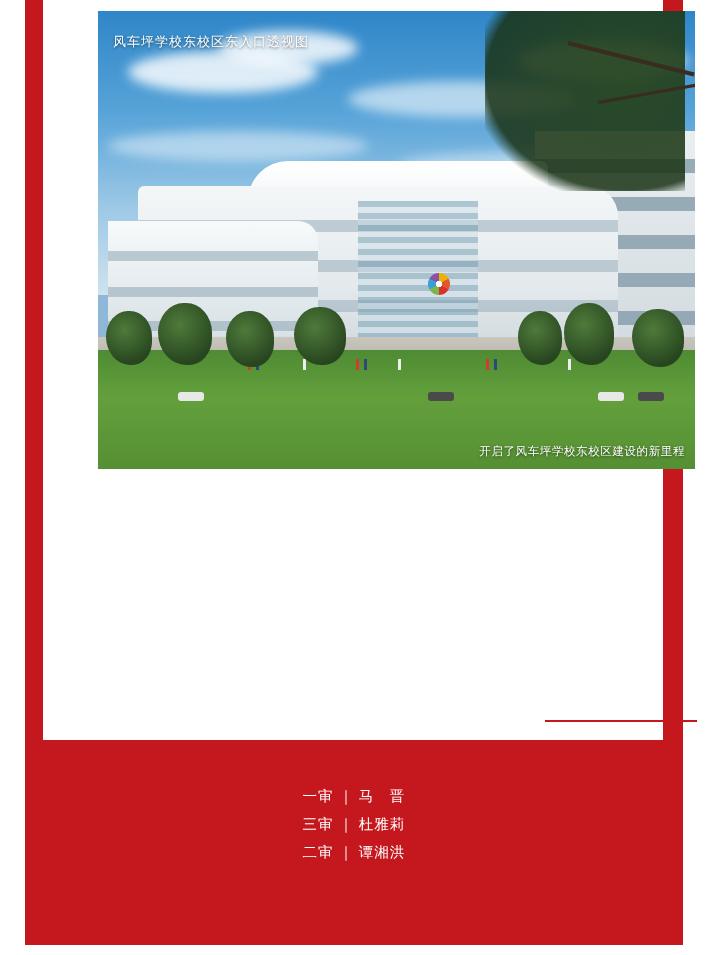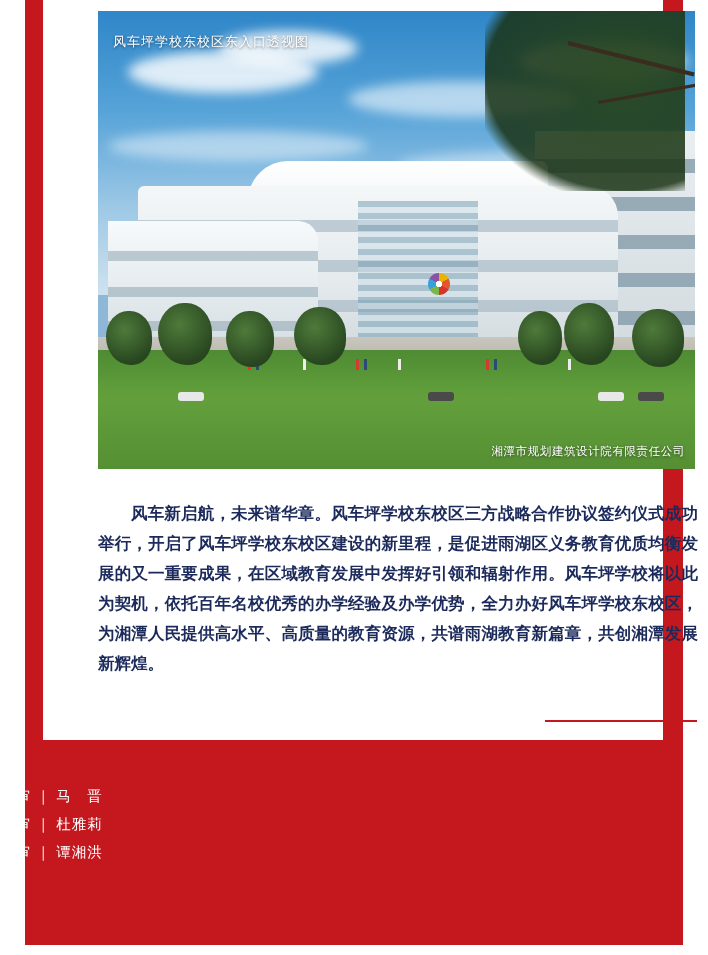--- a/index.html
+++ b/index.html
@@ -286,7 +286,7 @@
       <div class="branch" style="left:500px; top:90px; width:100px; height:3px; transform: rotate(-10deg);"></div>
 
       <div class="photo-caption">风车坪学校东校区东入口透视图</div>
-      <div class="photo-credit">湘潭市规划建筑设计院有限责任公司</div>
+      <div class="photo-credit">开启了风车坪学校东校区建设的新里程</div>
     </div>
 
     <div class="body-text">风车新启航，未来谱华章。风车坪学校东校区三方战略合作协议签约仪式成功举行，开启了风车坪学校东校区建设的新里程，是促进雨湖区义务教育优质均衡发展的又一重要成果，在区域教育发展中发挥好引领和辐射作用。风车坪学校将以此为契机，依托百年名校优秀的办学经验及办学优势，全力办好风车坪学校东校区，为湘潭人民提供高水平、高质量的教育资源，共谱雨湖教育新篇章，共创湘潭发展新辉煌。</div>

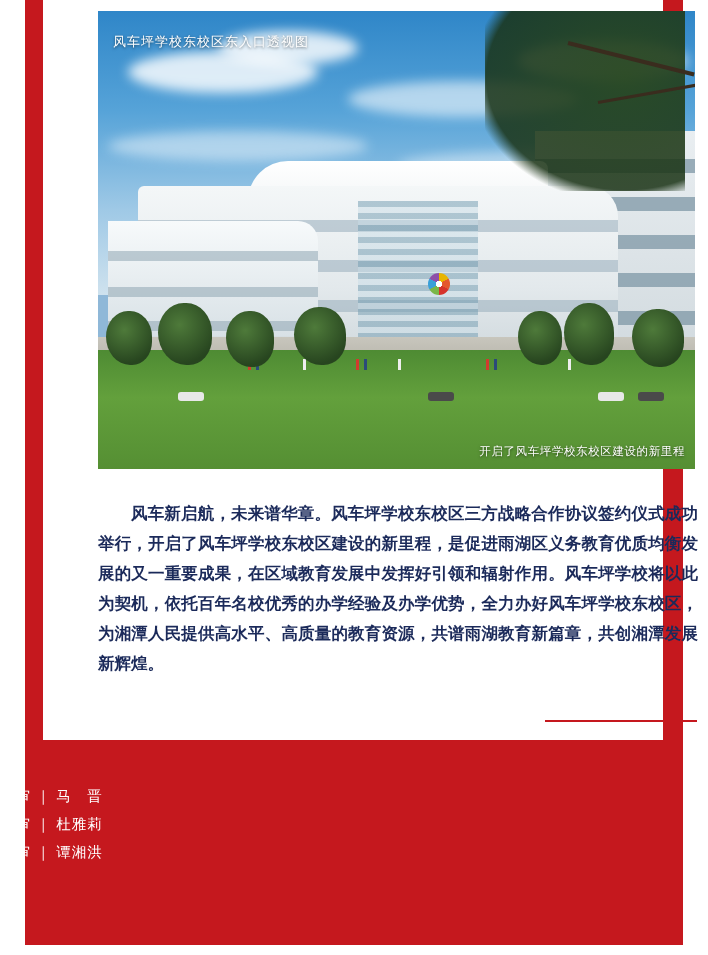--- a/index.html
+++ b/index.html
@@ -289,7 +289,6 @@
       <div class="photo-credit">开启了风车坪学校东校区建设的新里程</div>
     </div>
 
-    <div class="body-text">风车新启航，未来谱华章。风车坪学校东校区三方战略合作协议签约仪式成功举行，开启了风车坪学校东校区建设的新里程，是促进雨湖区义务教育优质均衡发展的又一重要成果，在区域教育发展中发挥好引领和辐射作用。风车坪学校将以此为契机，依托百年名校优秀的办学经验及办学优势，全力办好风车坪学校东校区，为湘潭人民提供高水平、高质量的教育资源，共谱雨湖教育新篇章，共创湘潭发展新辉煌。</div>
 
     <div class="rule"></div>
   </div>

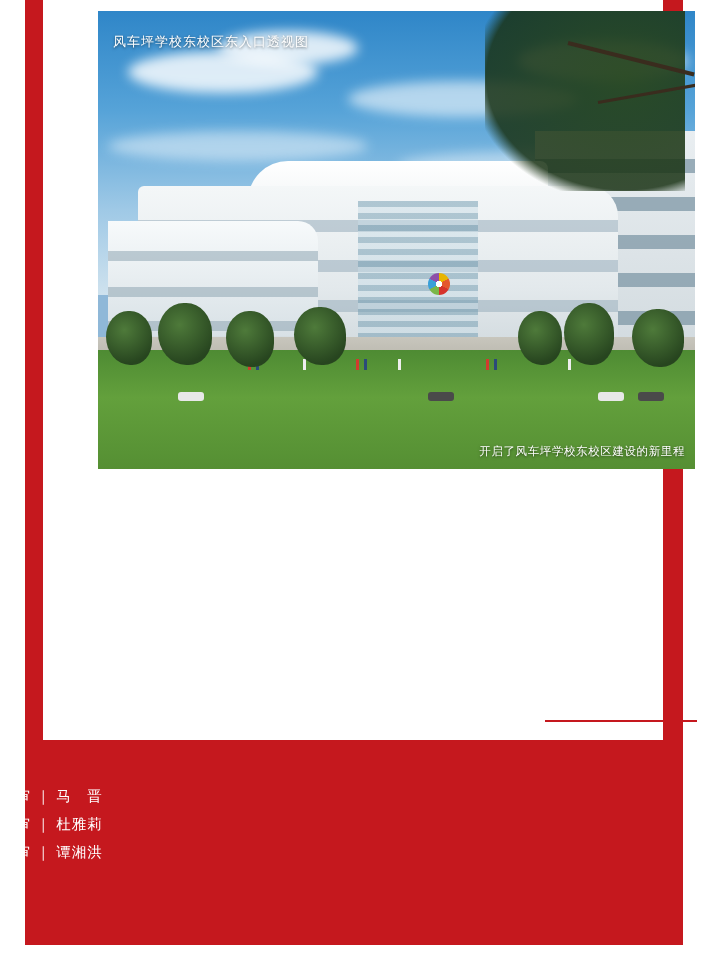--- a/index.html
+++ b/index.html
@@ -200,7 +200,7 @@
     left: 0;
     top: 782px;
     width: 708px;
-    text-align: left;
+    text-align: center;
     color: #ffffff;
     font-size: 14.5px;
     line-height: 28px;

